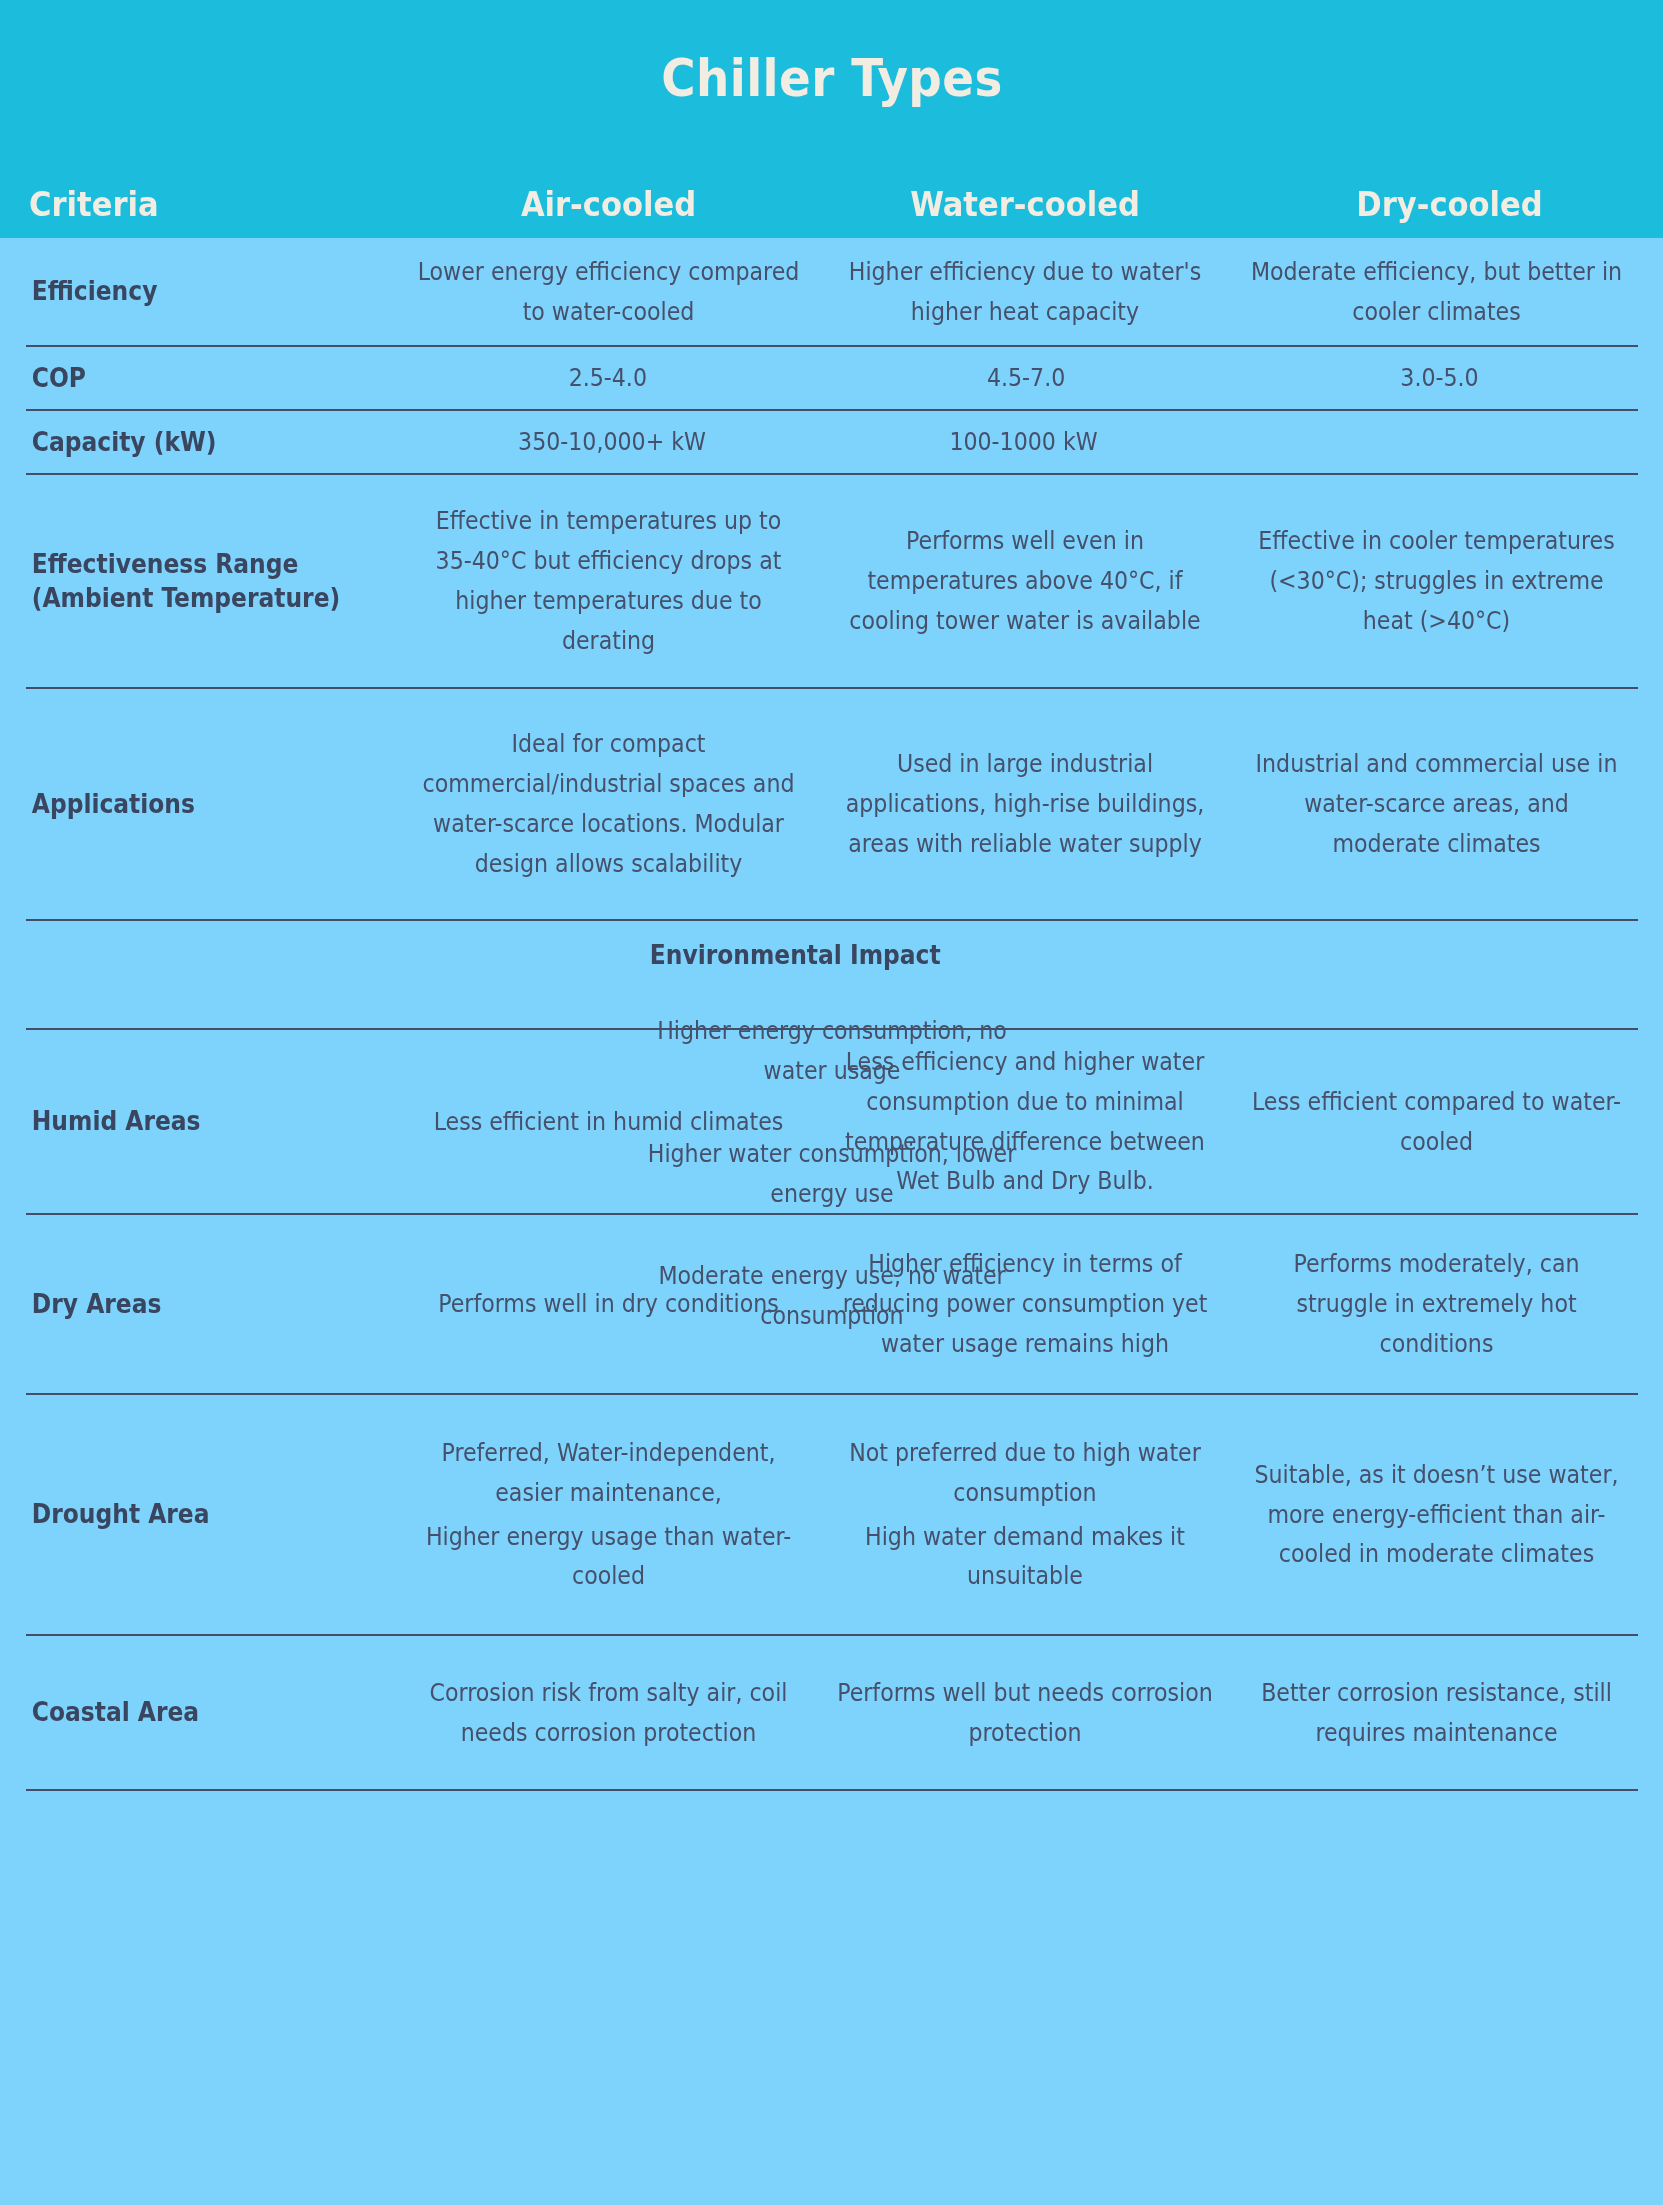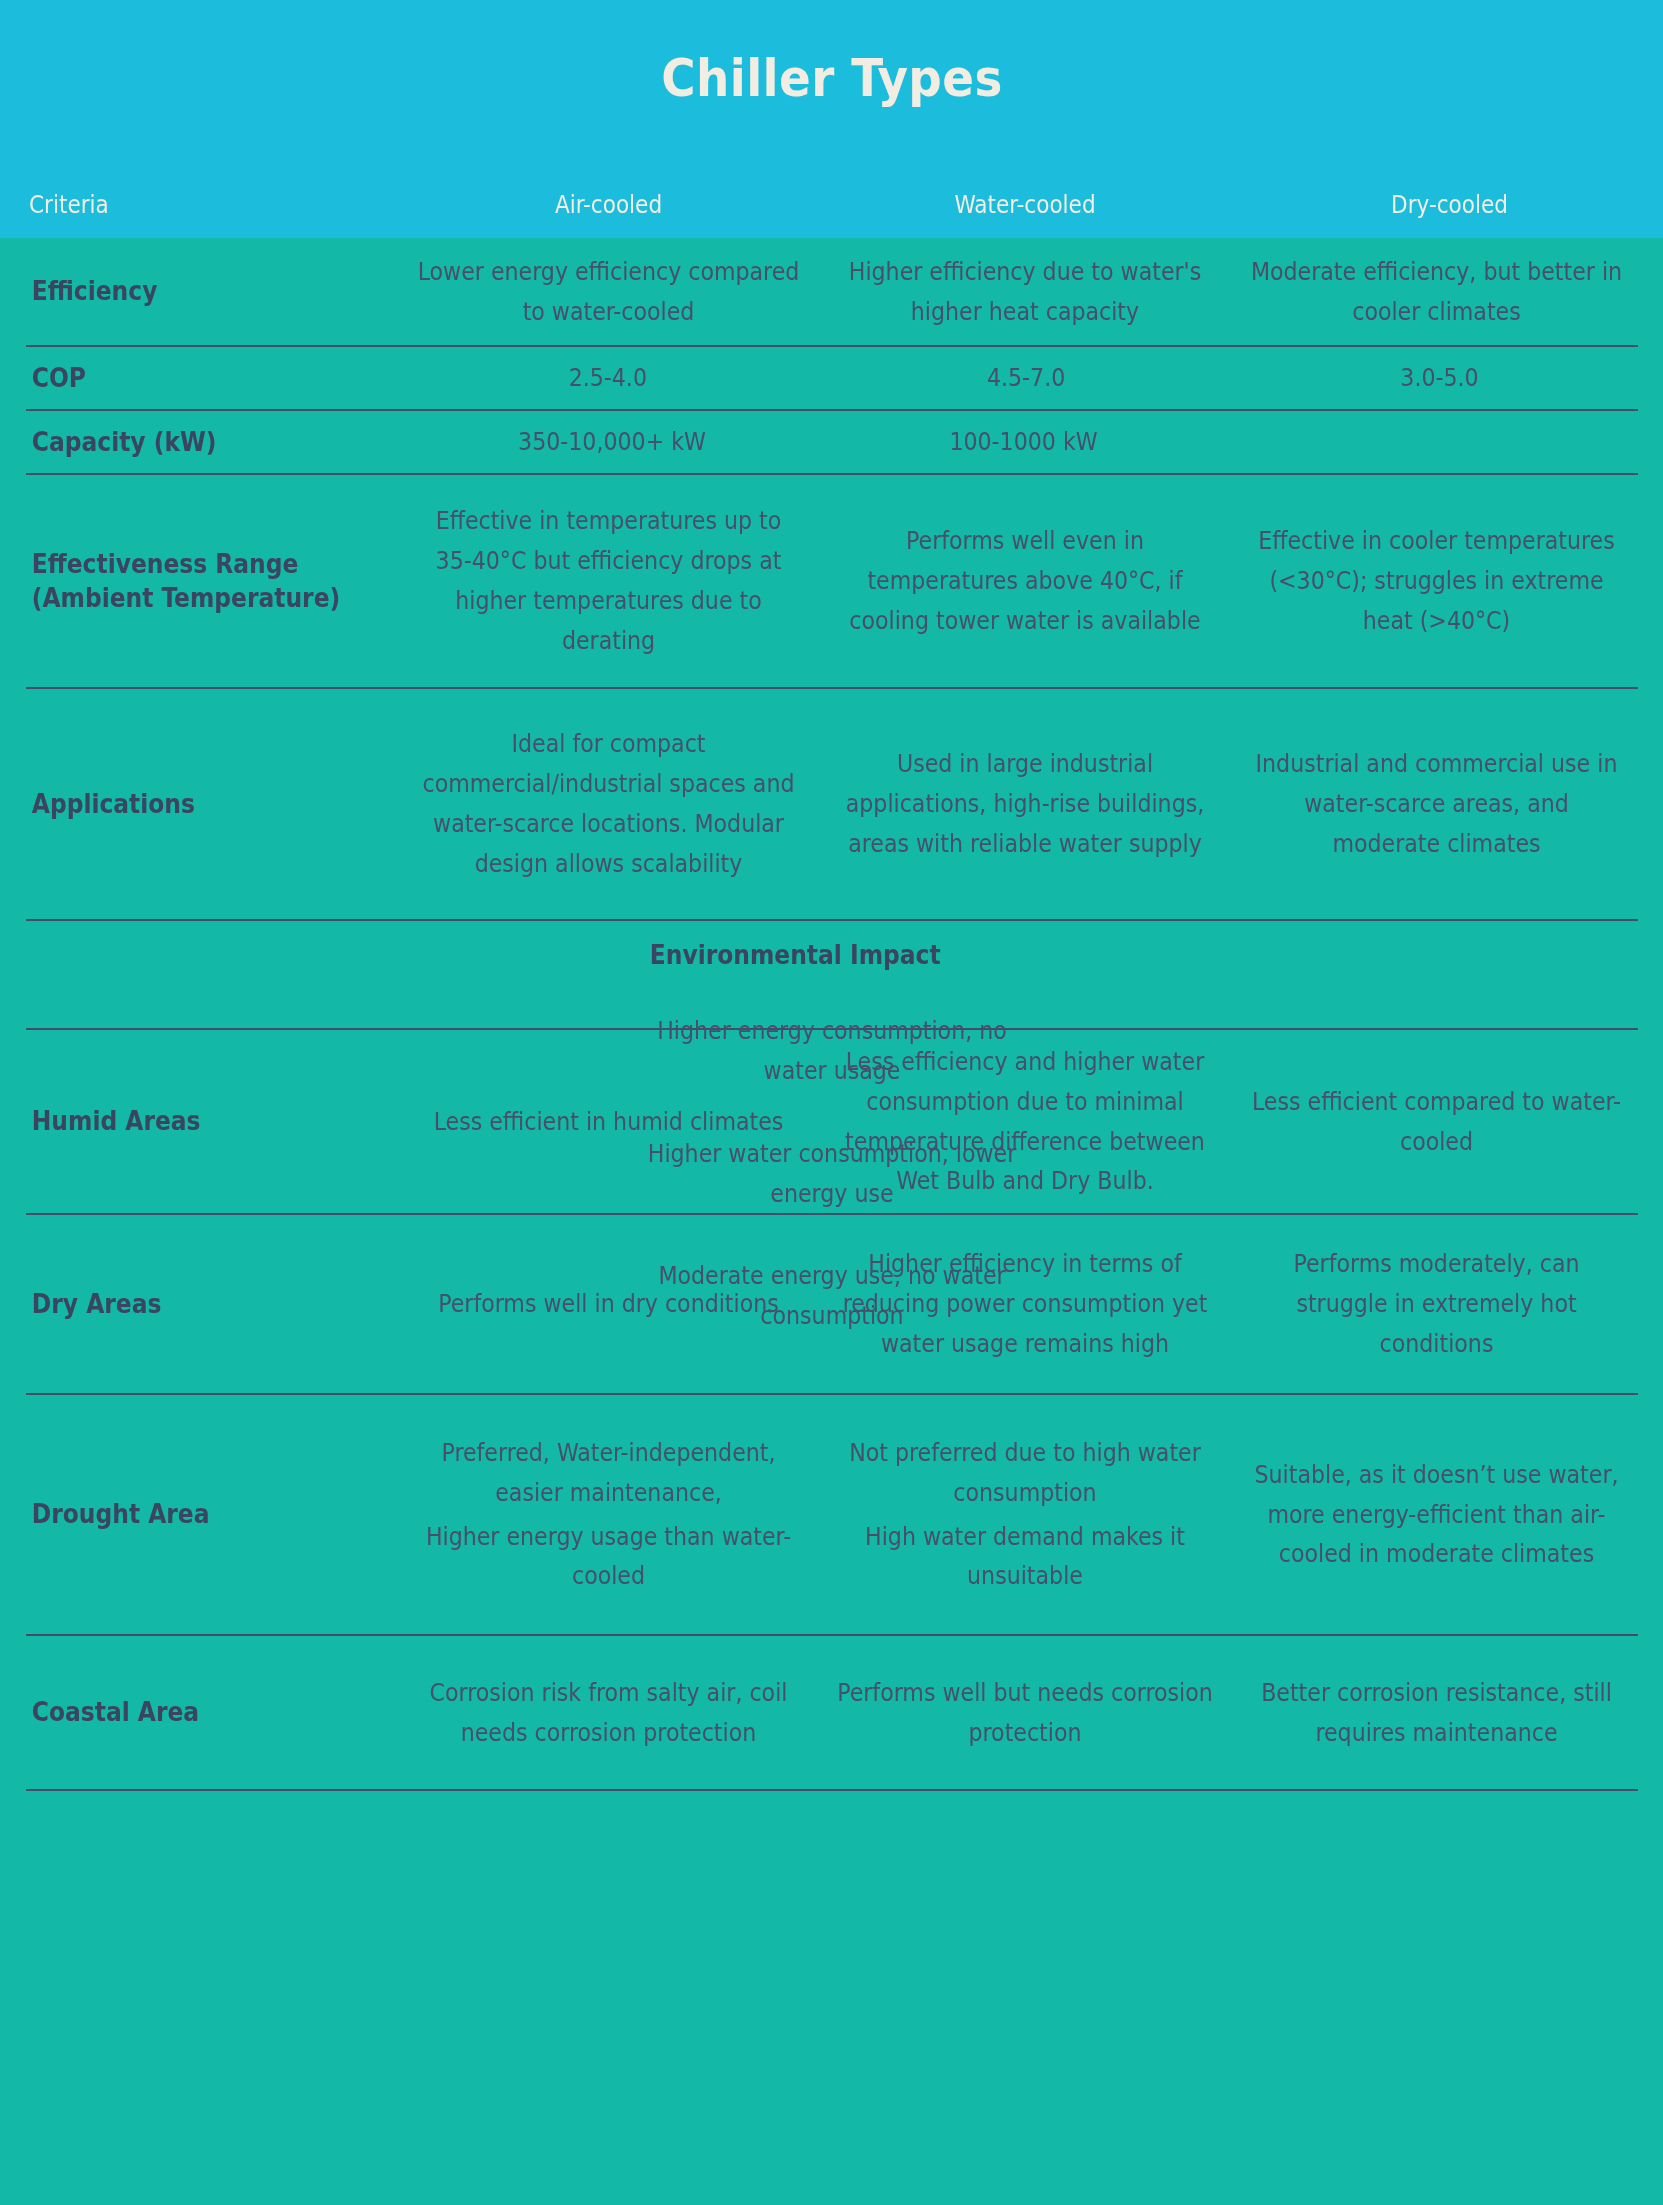--- a/index.html
+++ b/index.html
@@ -124,7 +124,7 @@
 </head>
 <body>
 
-<div class="page" style="background: #14b8a6;">
+<div class="page" style="background: #7dd3fc;">
 
   <div class="header-band" style="background: rgb(28, 188, 220);">
     <div class="title-row">

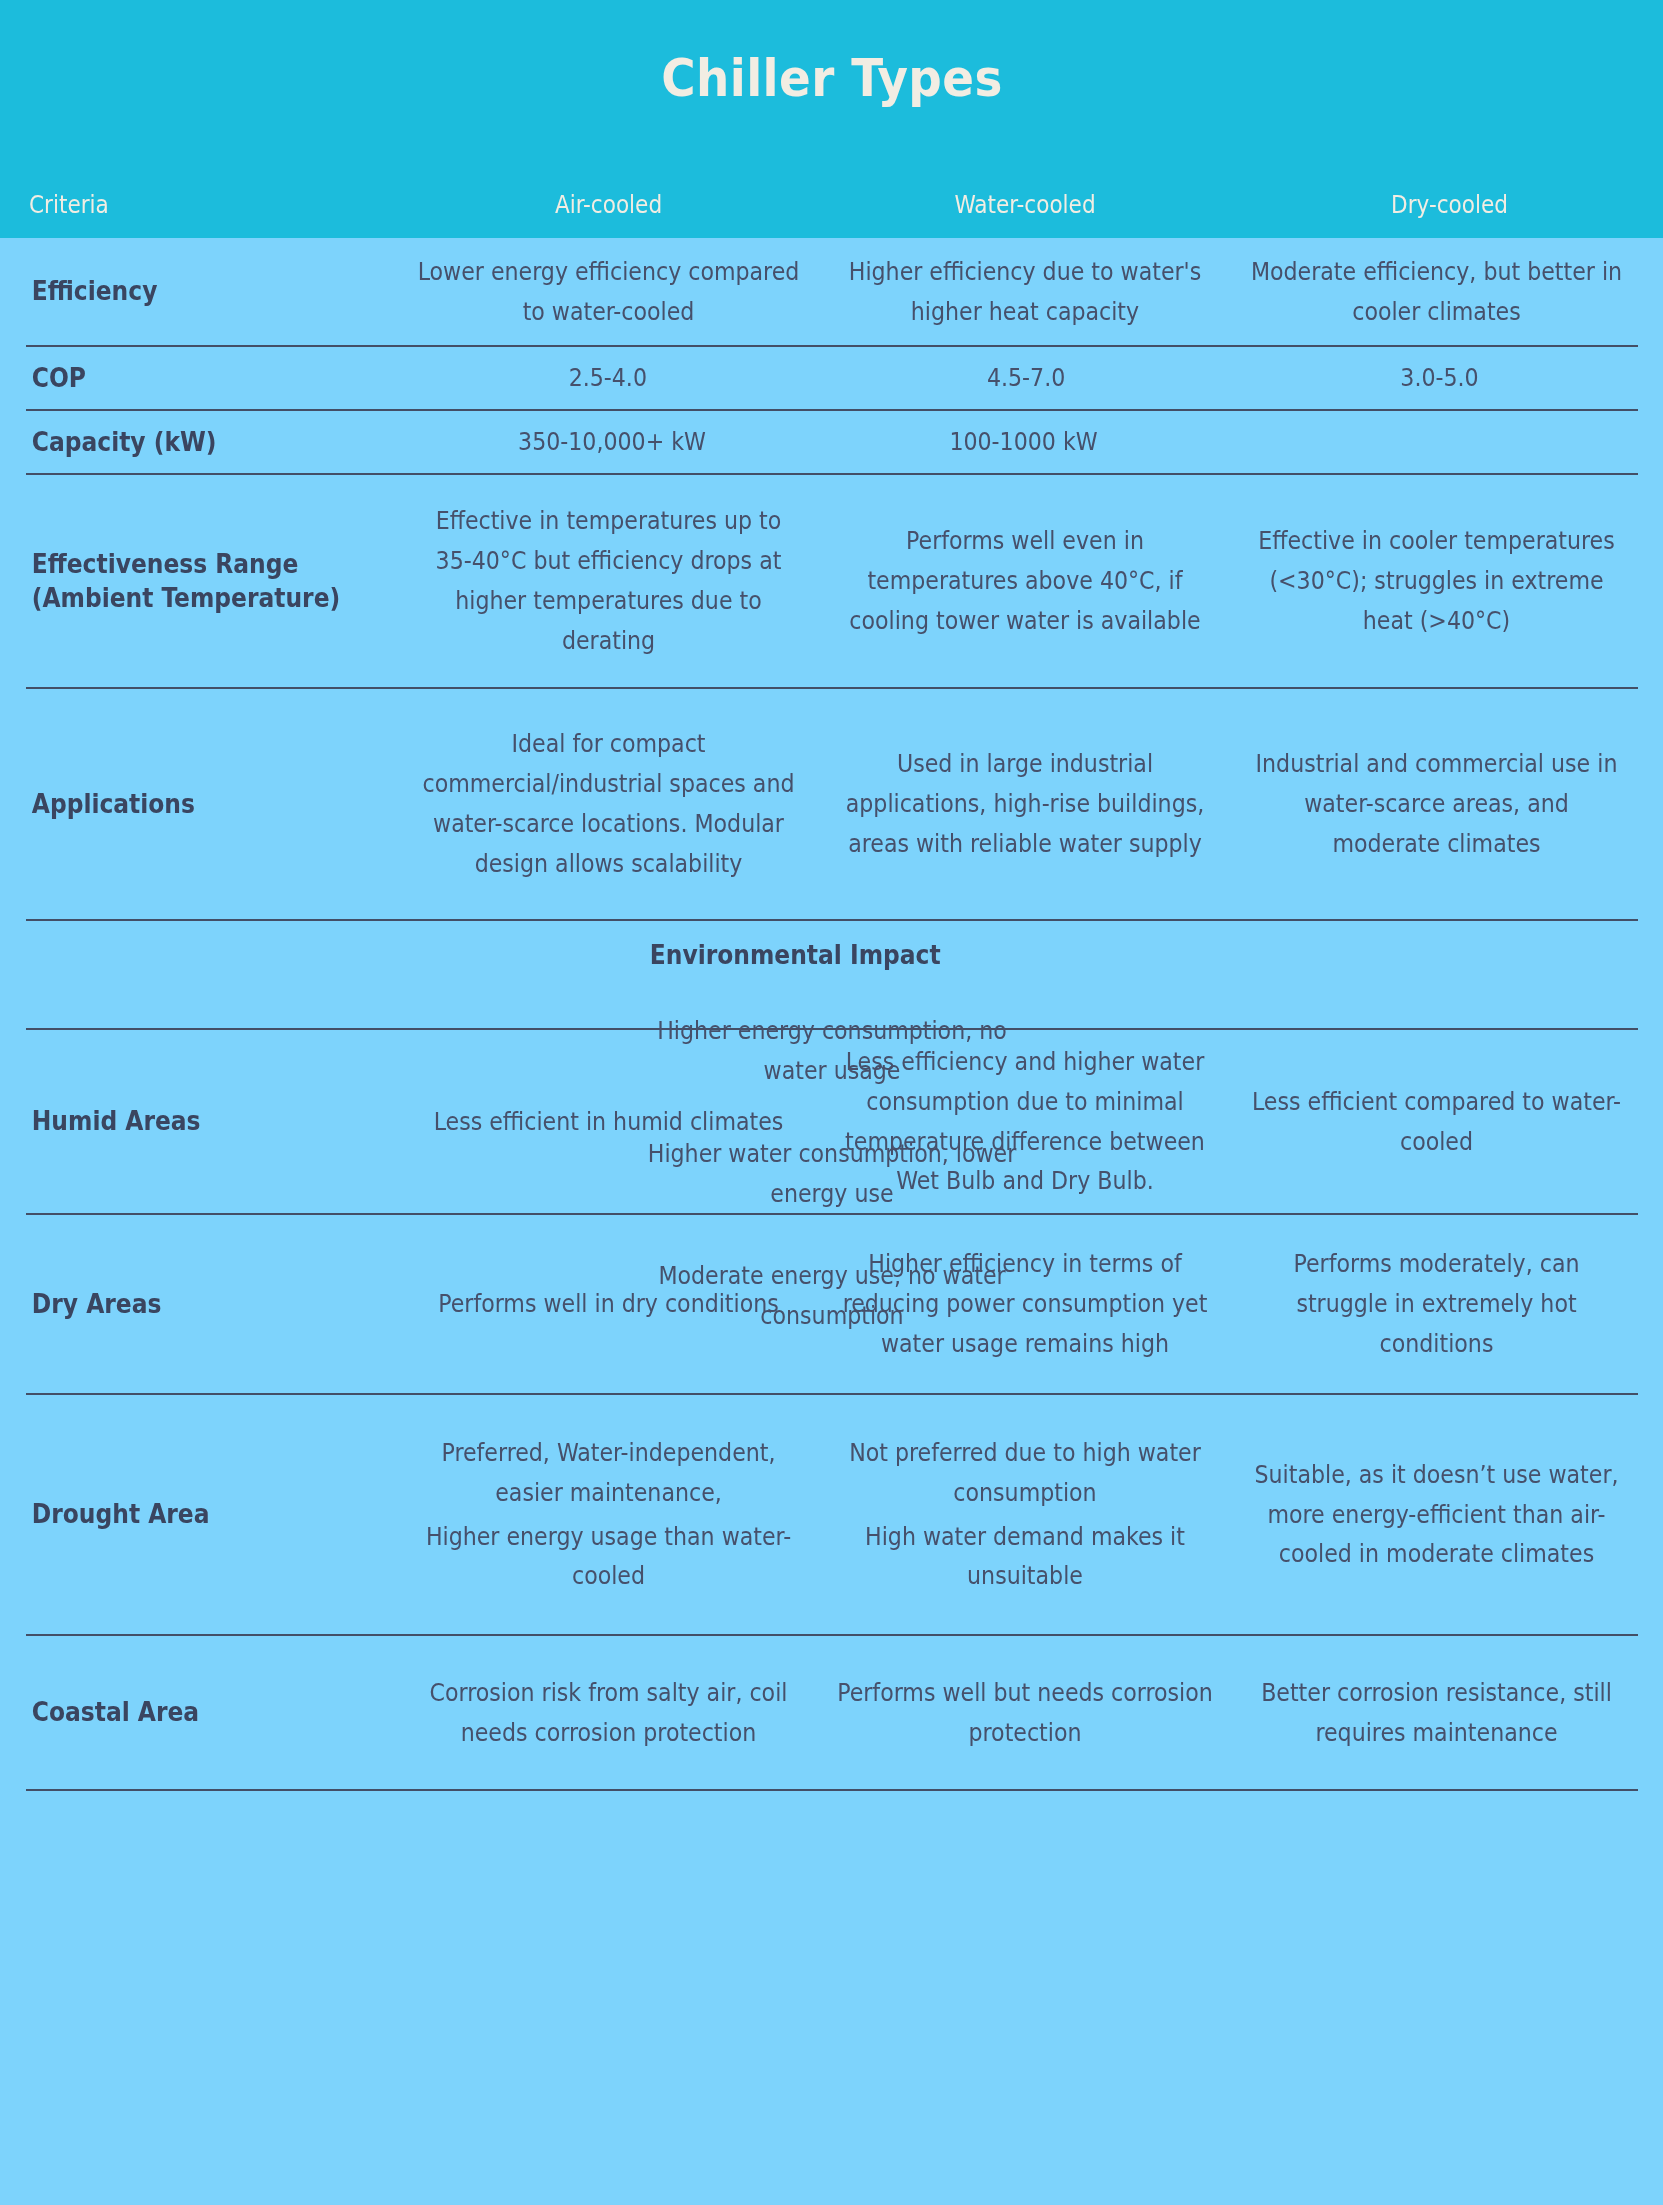--- a/index.html
+++ b/index.html
@@ -53,8 +53,8 @@
     box-sizing: border-box;
   }
   .head-cell {
-    font-size: 24px;
-    font-weight: 400;
+    font-size: 34px;
+    font-weight: 700;
     color: #F2EDE3;
     line-height: 1.1;
     box-sizing: border-box;

